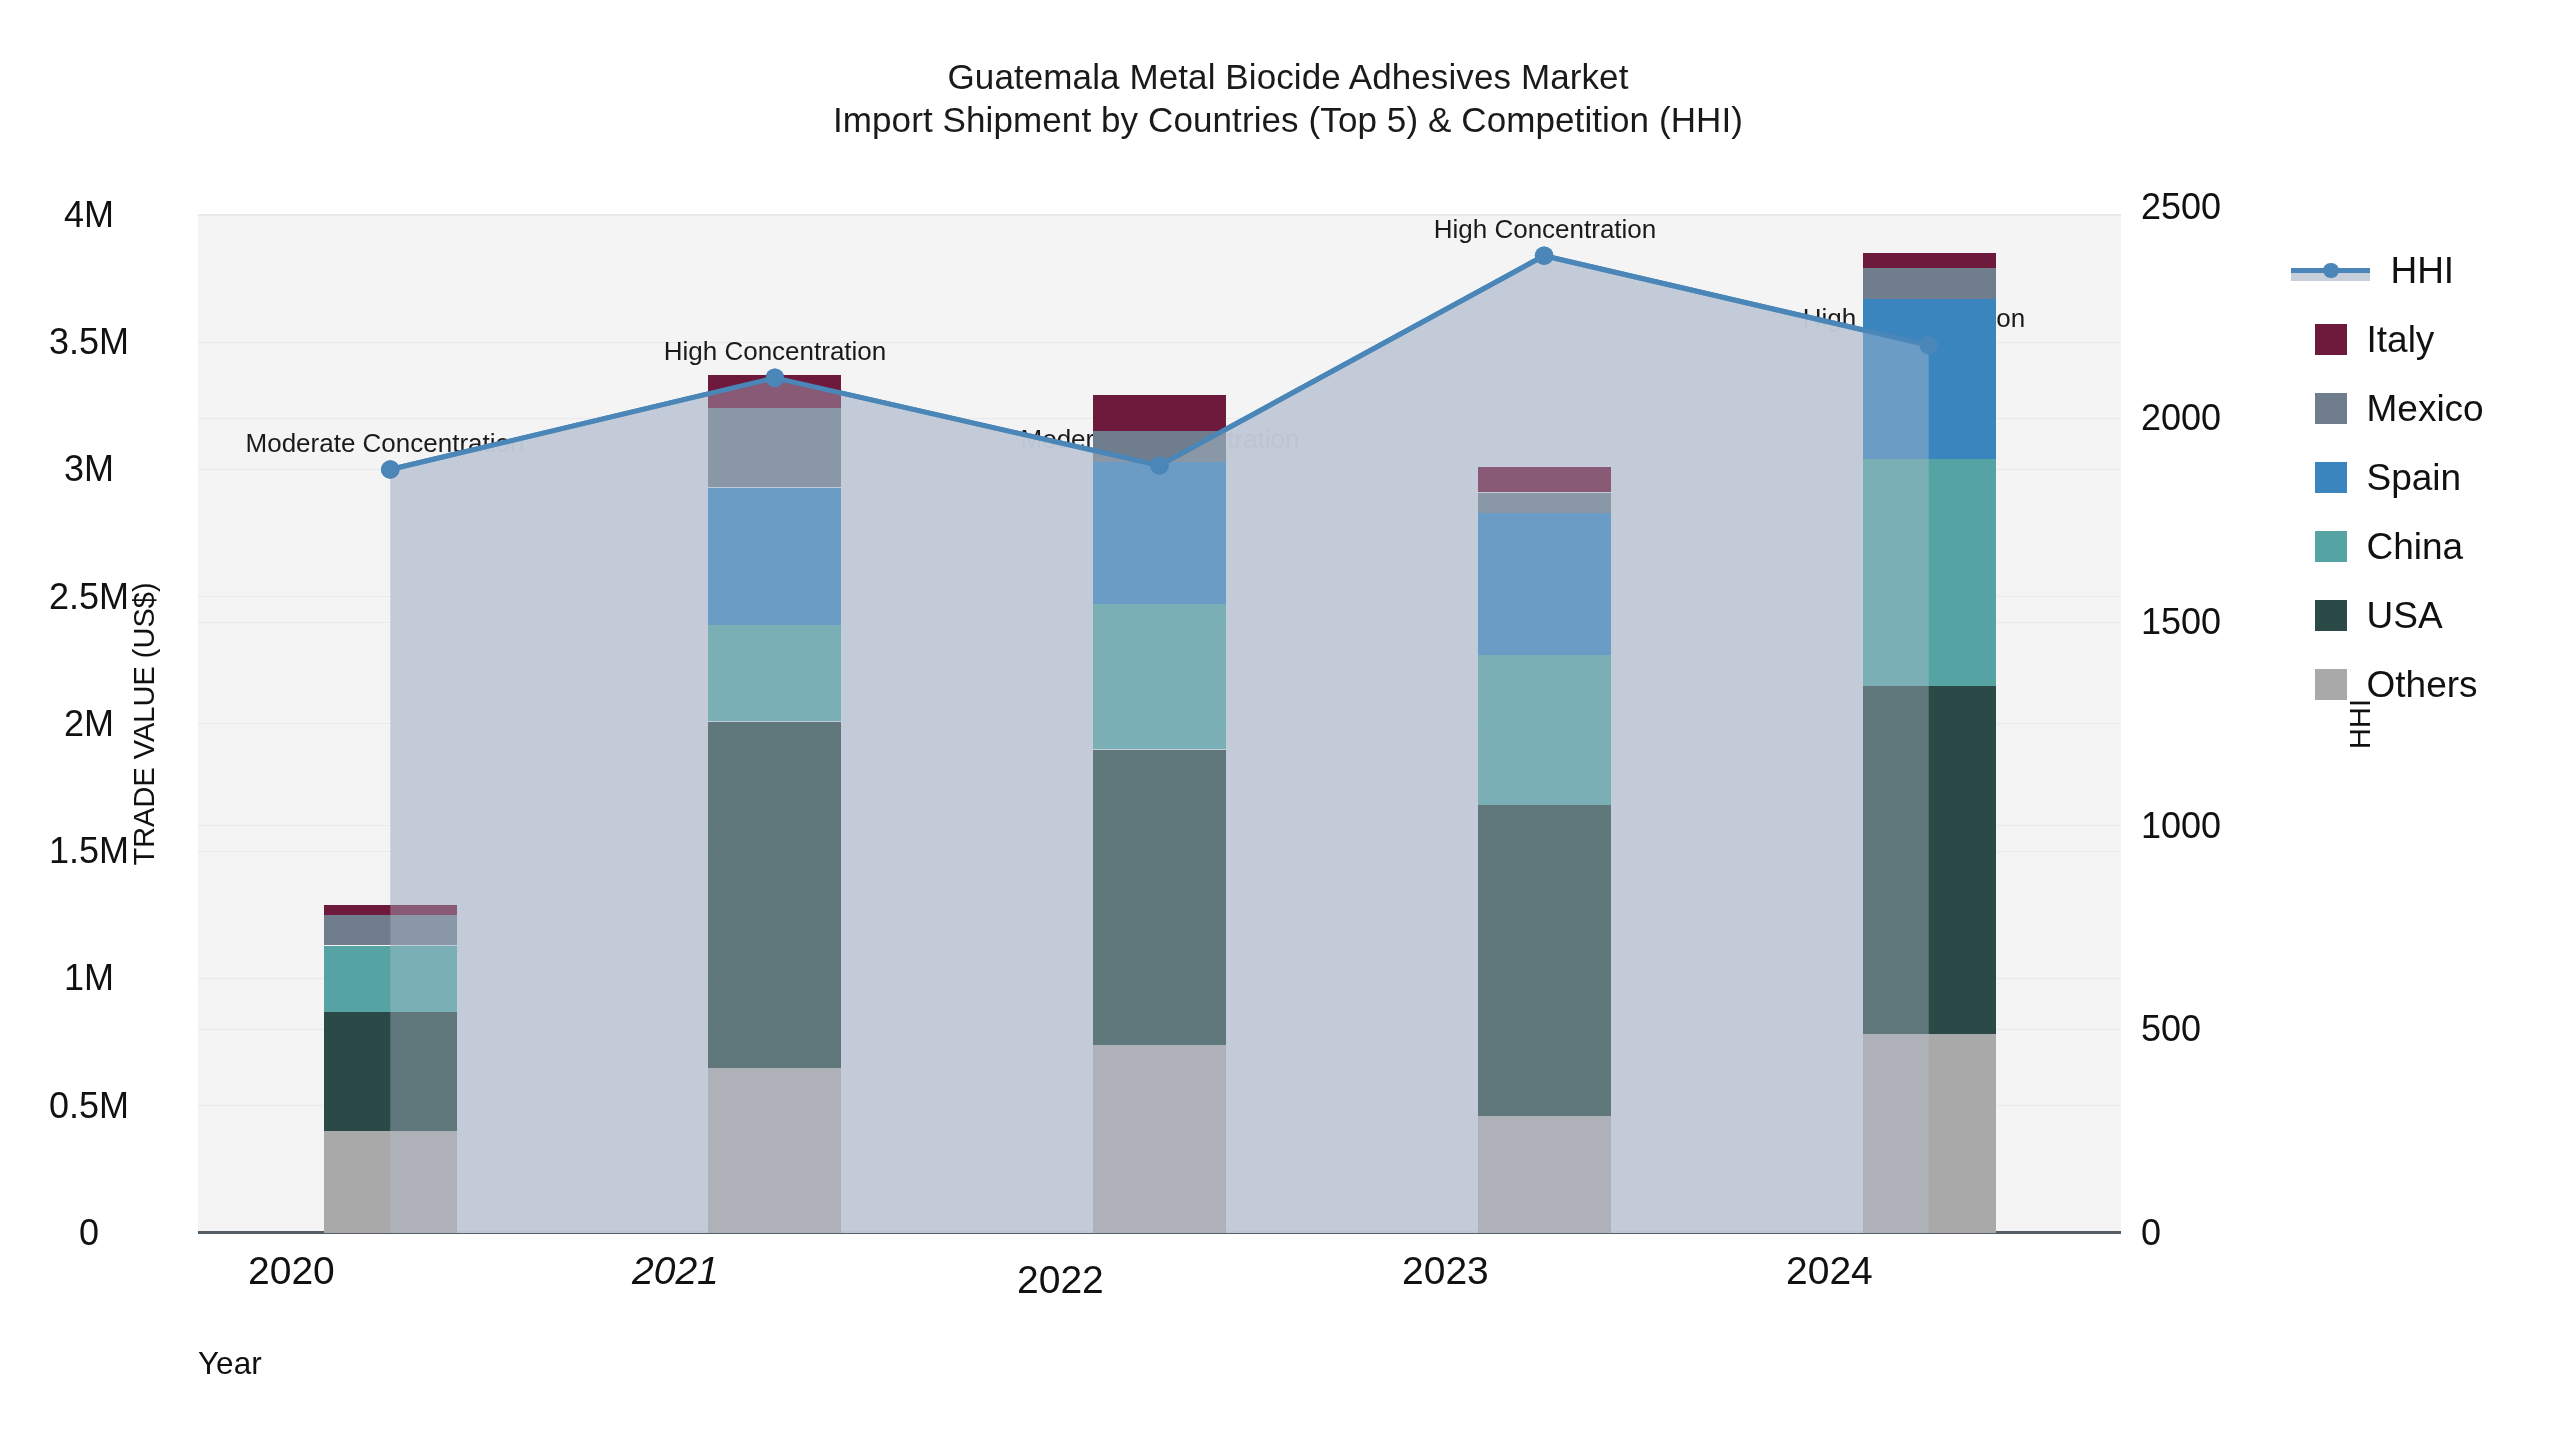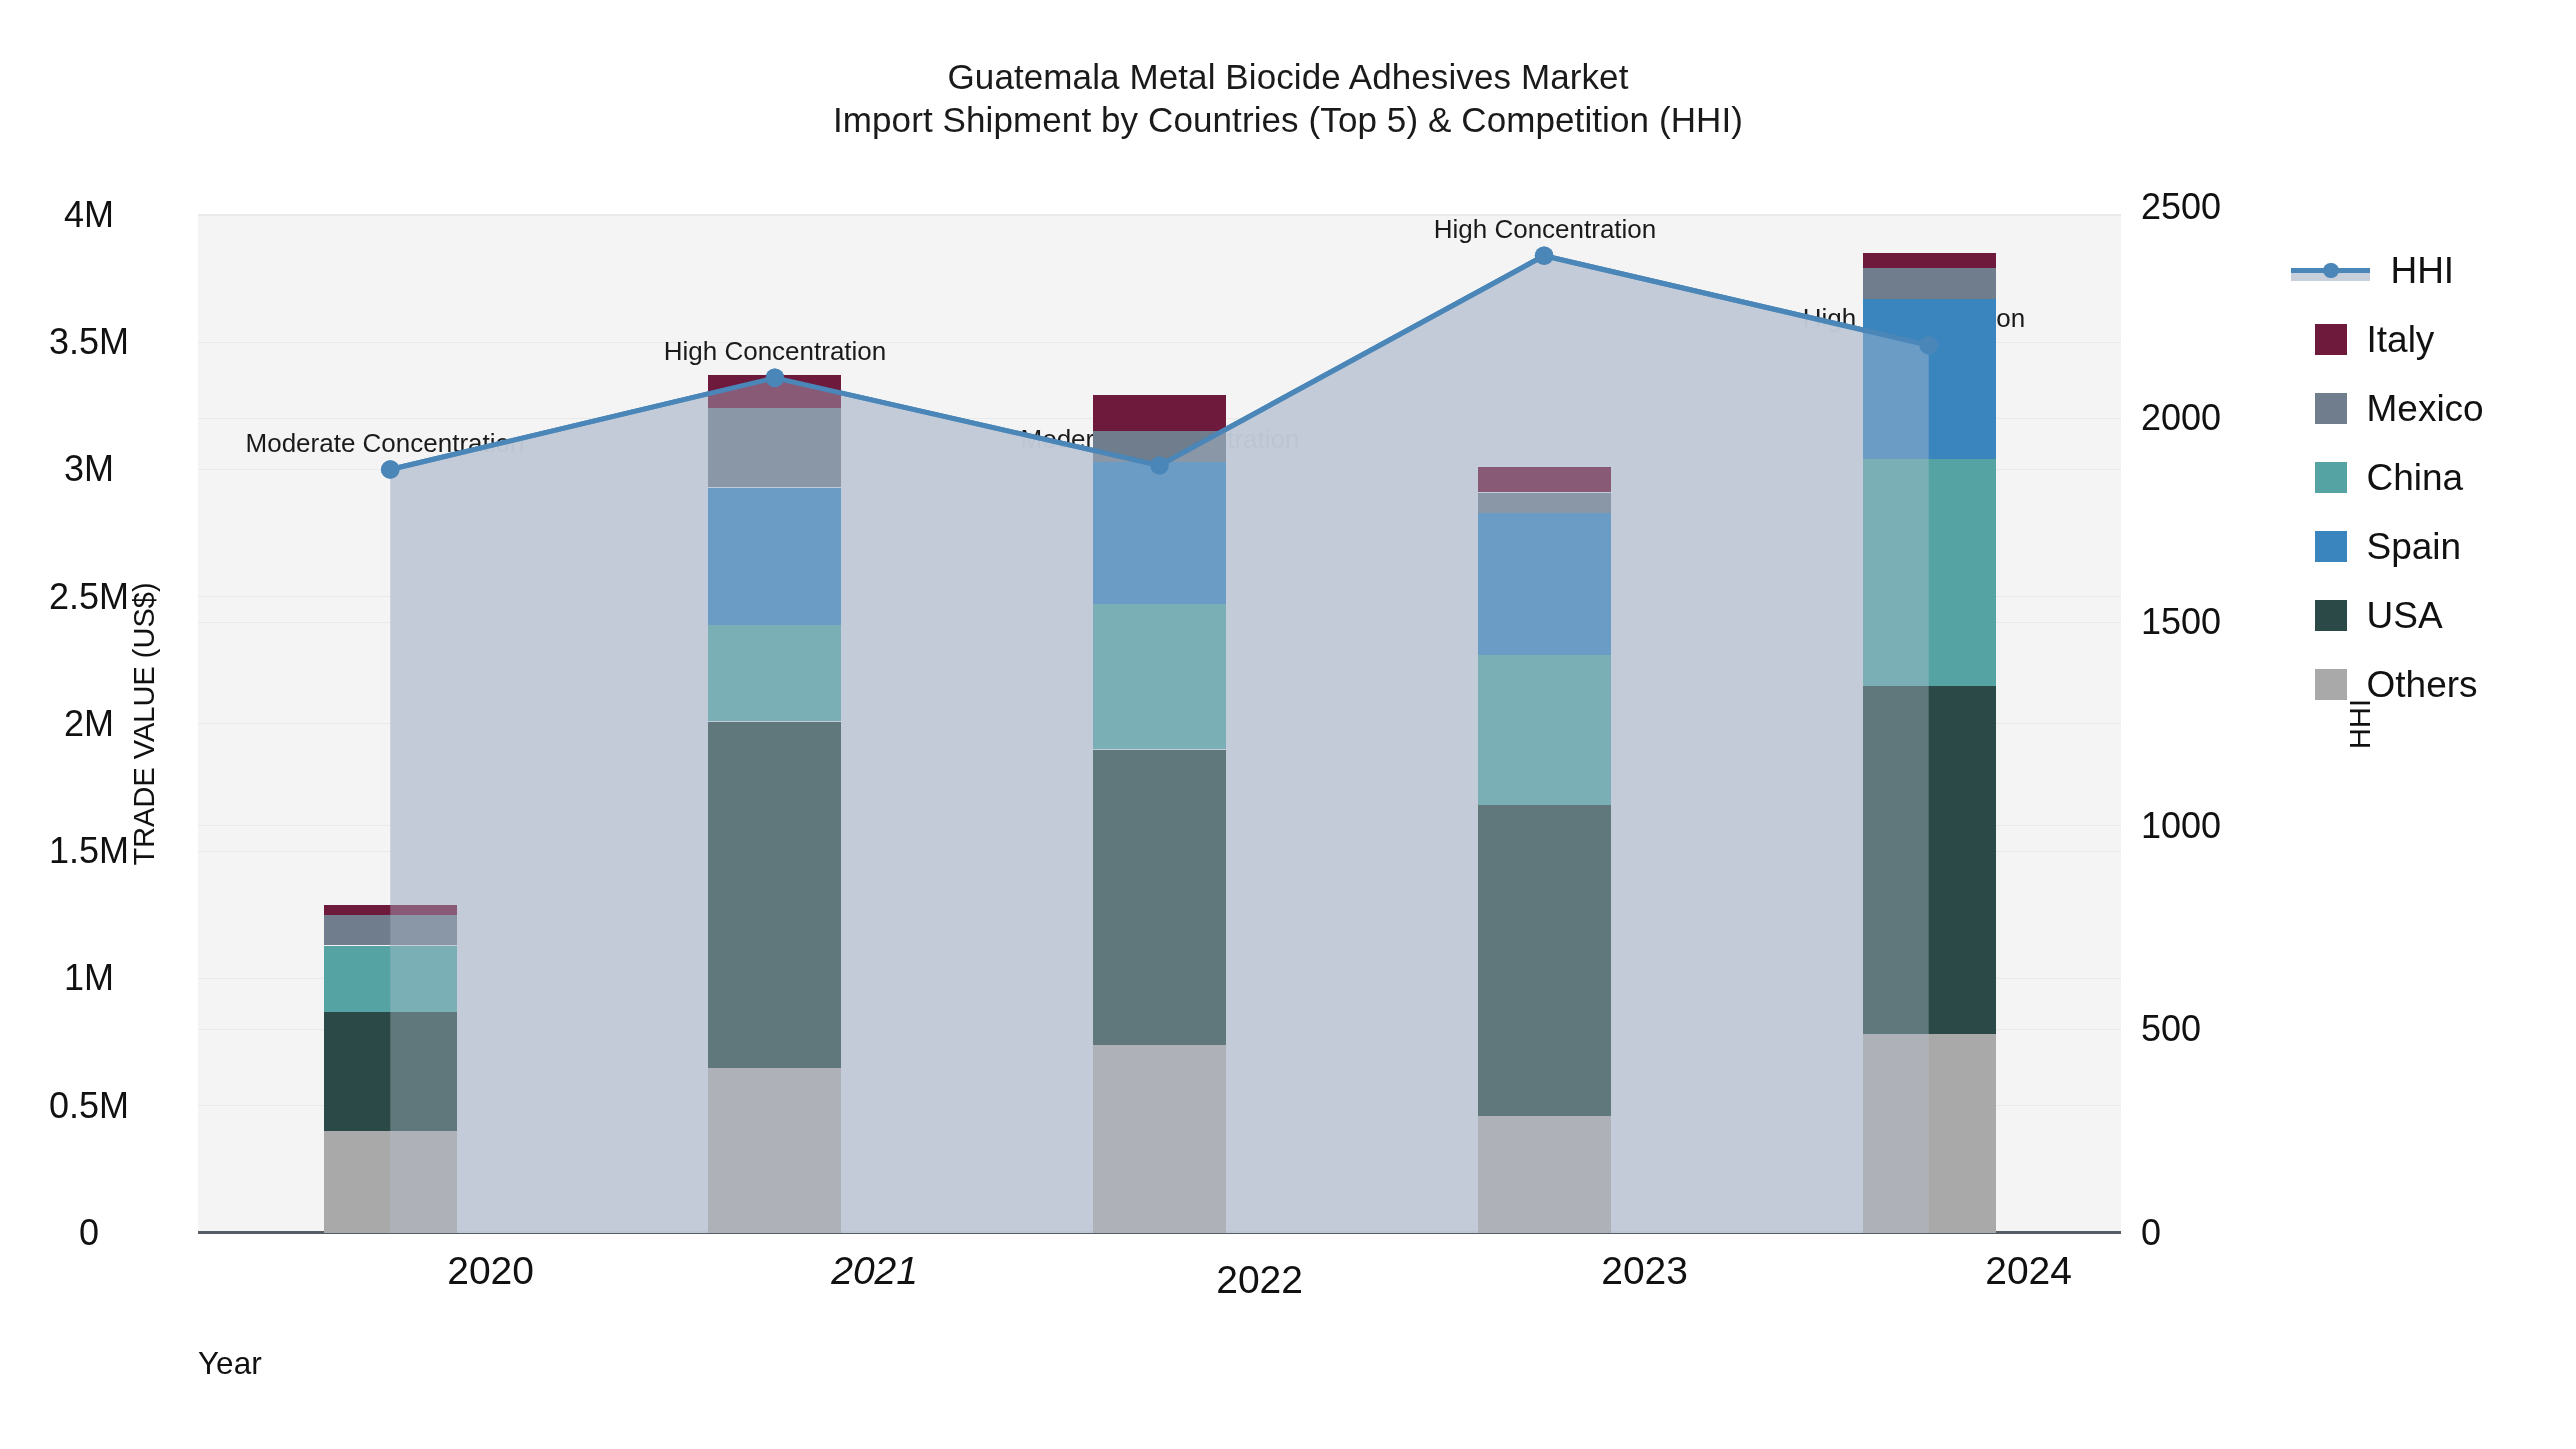--- a/index.html
+++ b/index.html
@@ -261,14 +261,14 @@
         <span class="legend-label">Mexico</span>
       </div>
       <div class="legend-row">
+        <span class="legend-swatch" style="background: rgb(59, 133, 191);"></span>
+        <span class="legend-label">Spain</span>
+      </div>
+      <div class="legend-row">
         <span class="legend-swatch" style="background: rgb(85, 163, 163);"></span>
         <span class="legend-label">China</span>
       </div>
       <div class="legend-row">
-        <span class="legend-swatch" style="background: rgb(59, 133, 191);"></span>
-        <span class="legend-label">Spain</span>
-      </div>
-      <div class="legend-row">
         <span class="legend-swatch" style="background: rgb(43, 74, 71);"></span>
         <span class="legend-label">USA</span>
       </div>

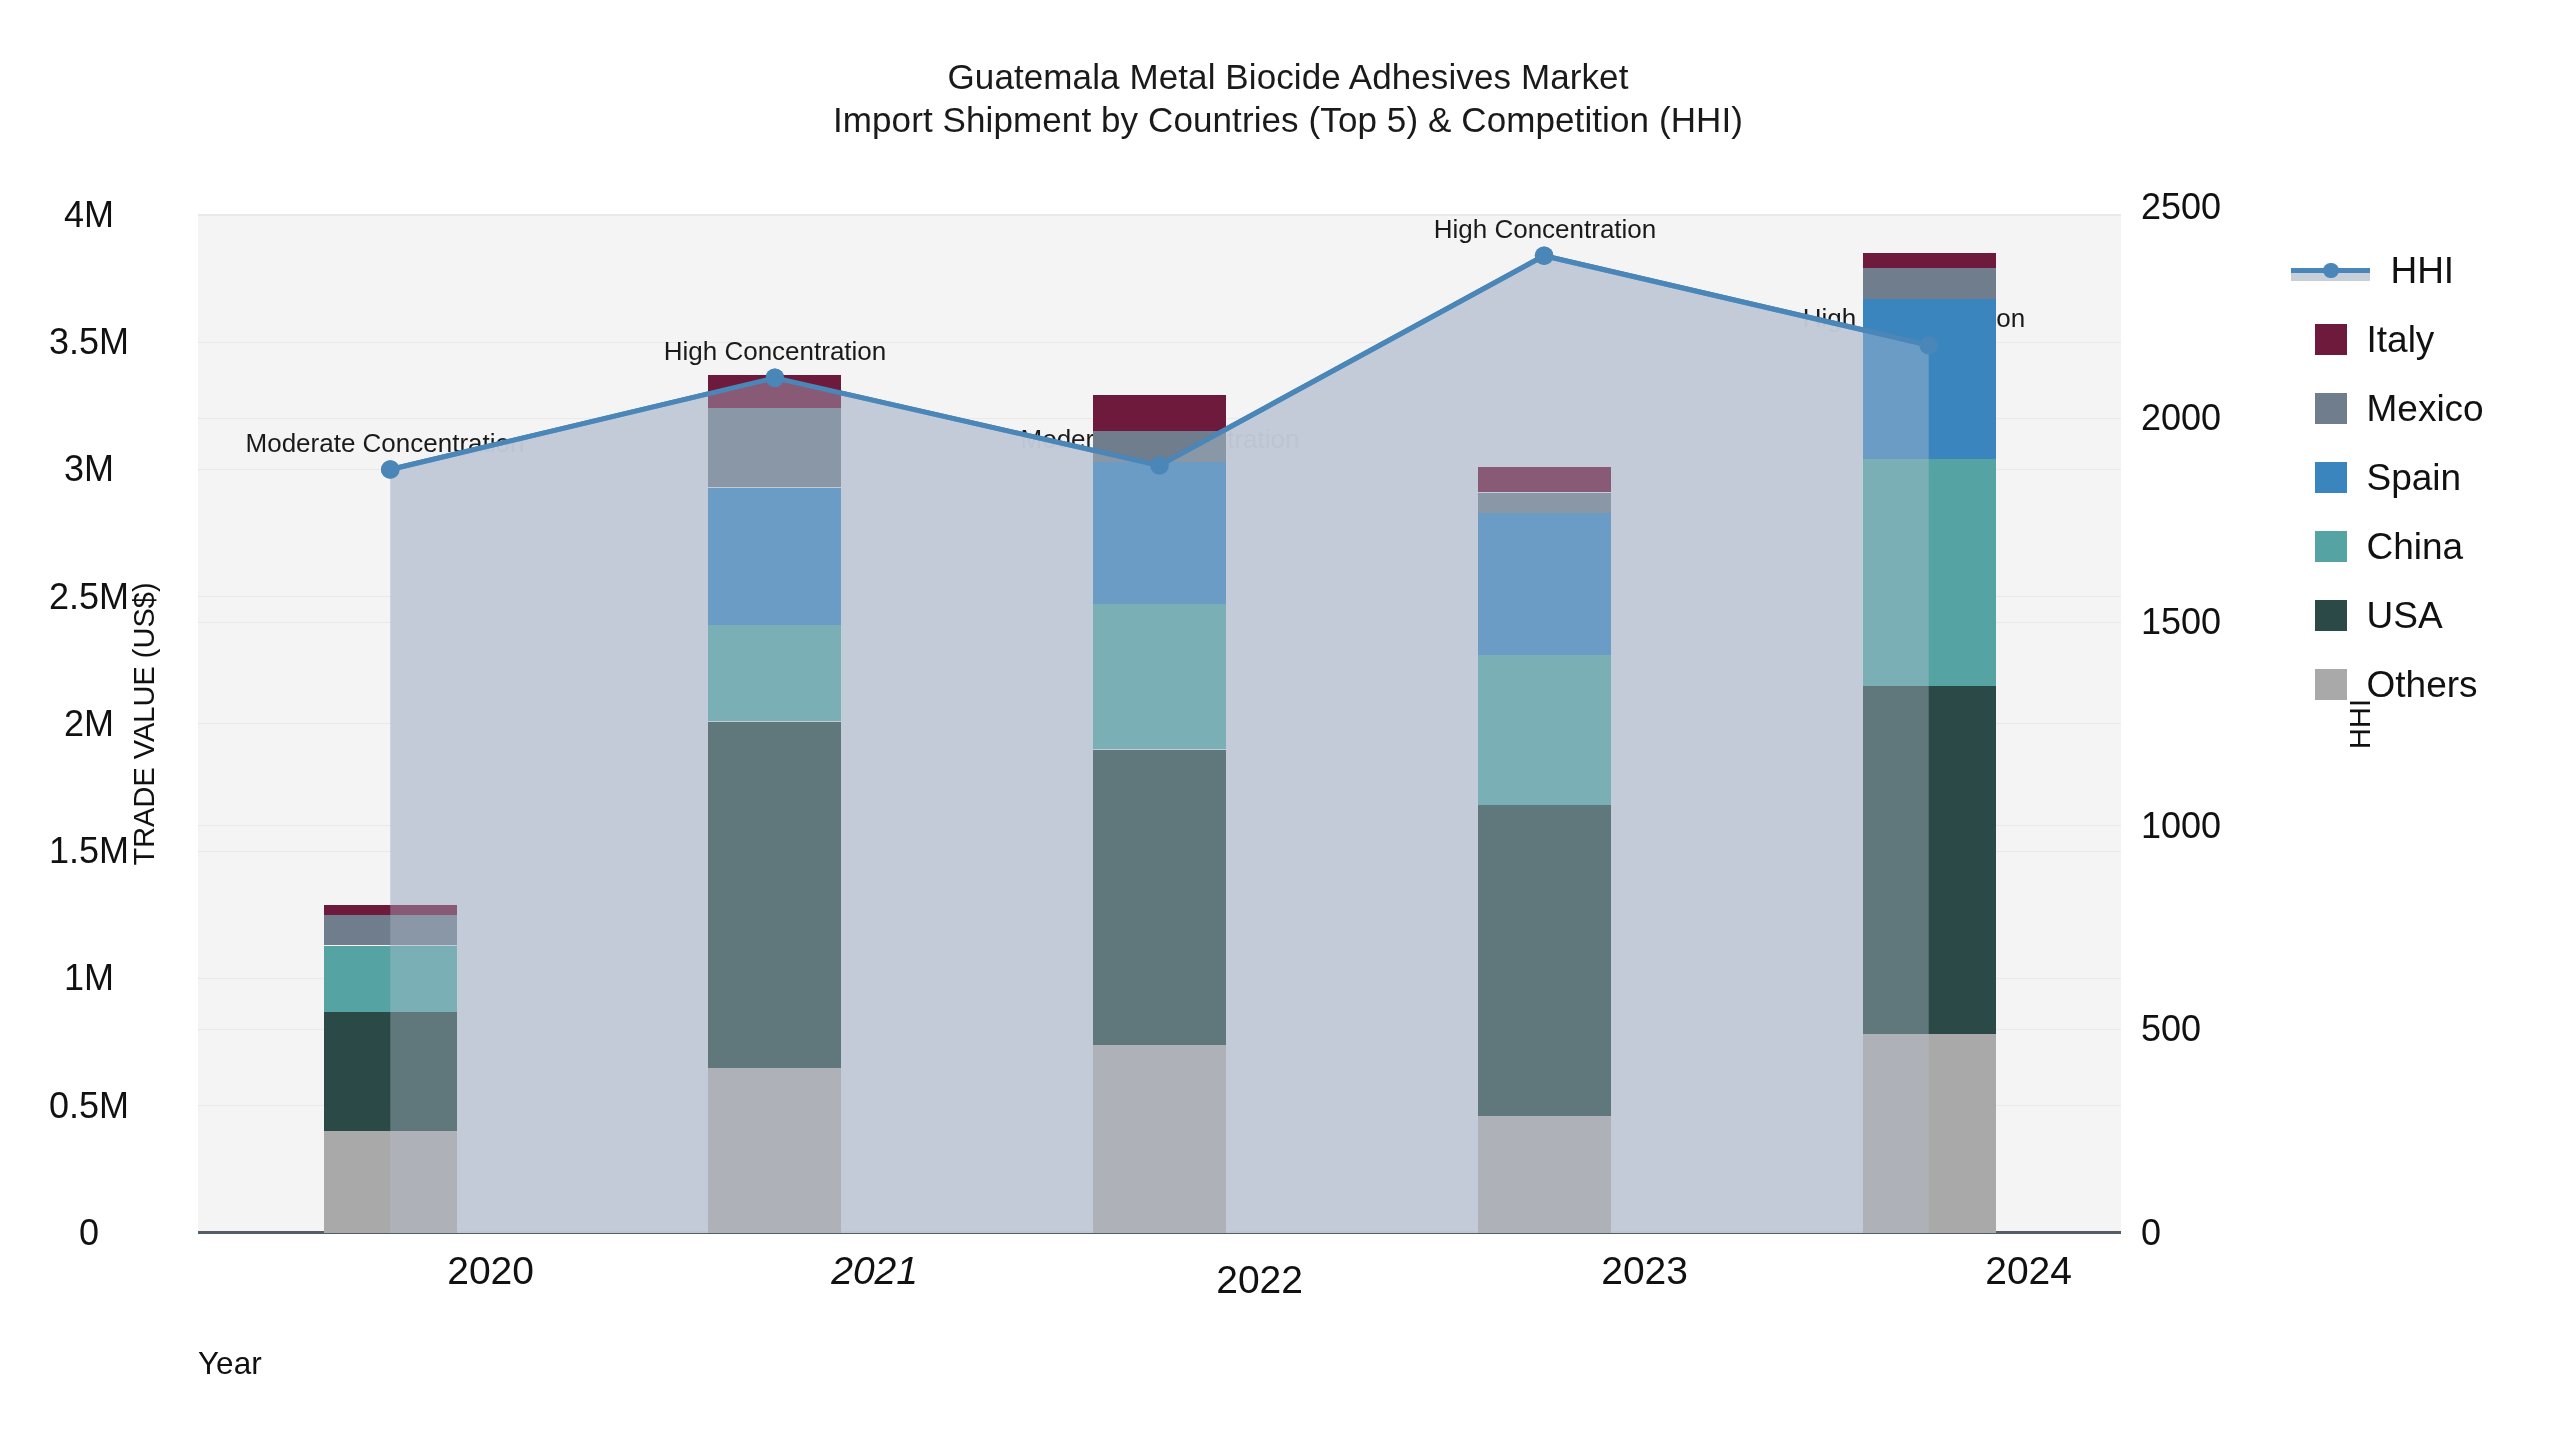--- a/index.html
+++ b/index.html
@@ -59,7 +59,7 @@
 
   
   .xtick{
-    position:absolute;top:1249px;width:286px;text-align:right;
+    position:absolute;top:1249px;width:286px;text-align:left;
     font-size:39px;color:#111;transform:translateX(-50%);
   }
   #xlabel{

